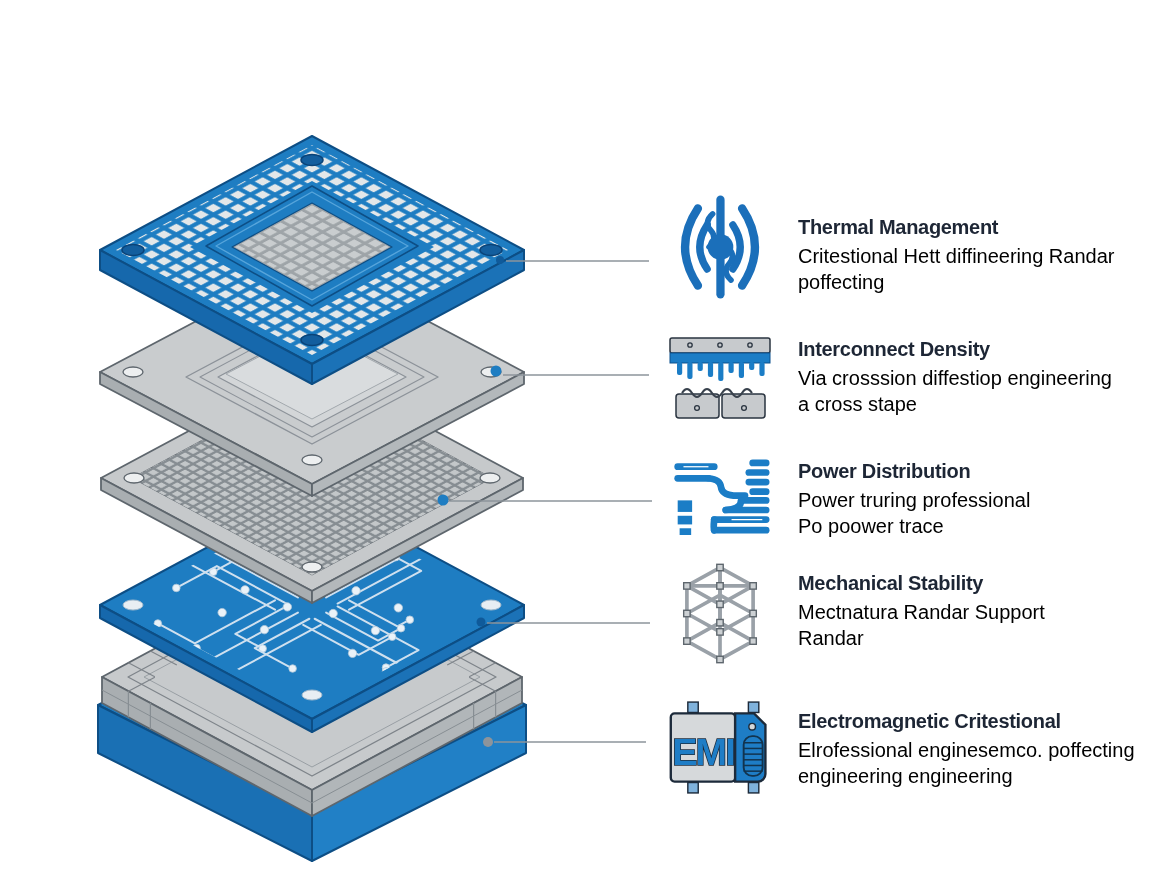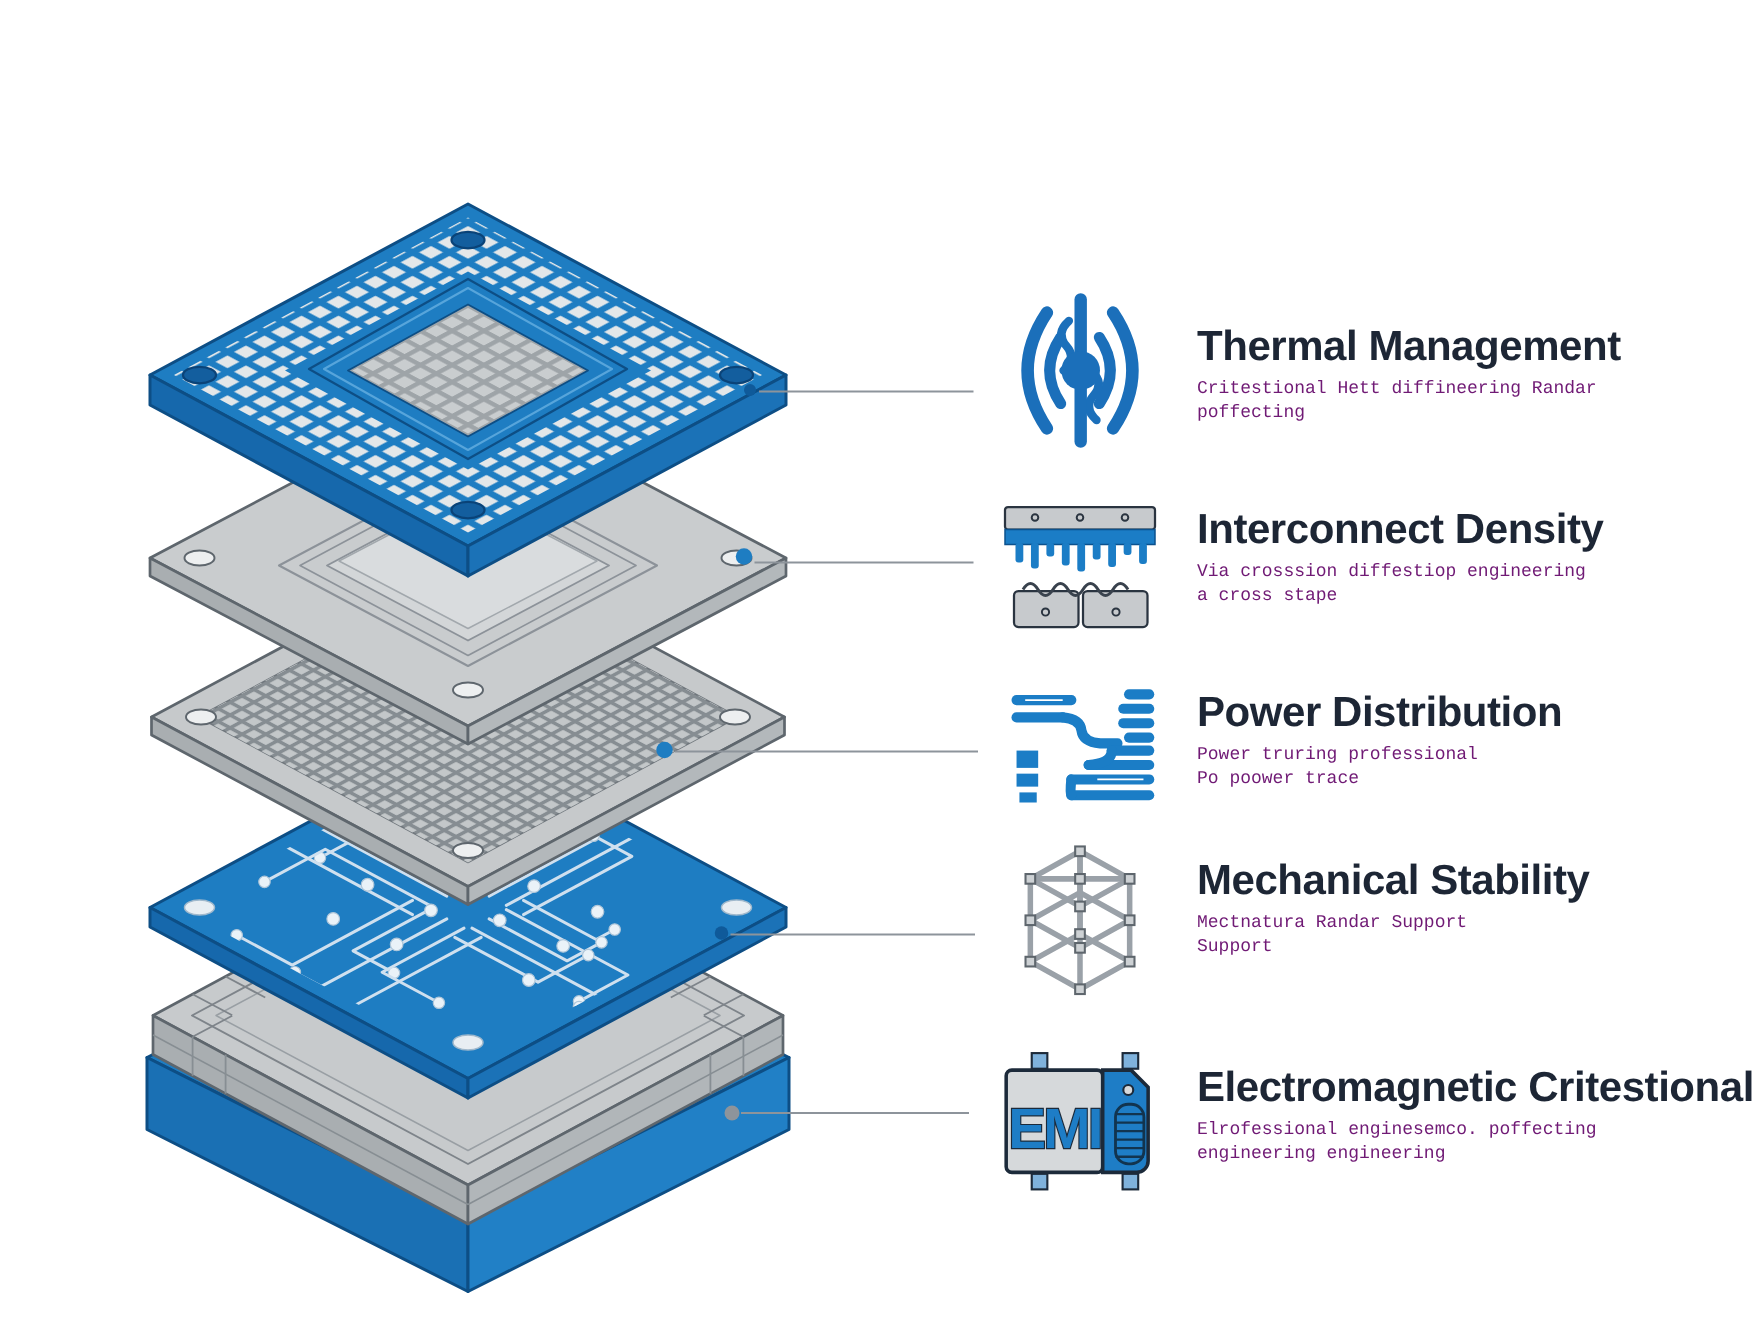--- a/index.html
+++ b/index.html
@@ -9,7 +9,7 @@
   .feature{position:absolute;left:664px;width:504px;display:flex;}
   .icon-cell{width:112px;flex:0 0 112px;display:flex;justify-content:center;align-items:center;}
   .texts{flex:1;padding-left:22px;}
-  .f-title{margin:0;font-size:28px;font-weight:700;color:#1D2635;letter-spacing:-0.3px;
+  .f-title{margin:0;font-size:20px;font-weight:700;color:#1D2635;letter-spacing:-0.3px;
            white-space:nowrap;line-height:1.1;}
   .f-desc{margin:5px 0 0 0;font-size:12px;color:#701a75;line-height:1.32;font-family:Liberation Mono, monospace;}
   .f-desc span{display:block;}

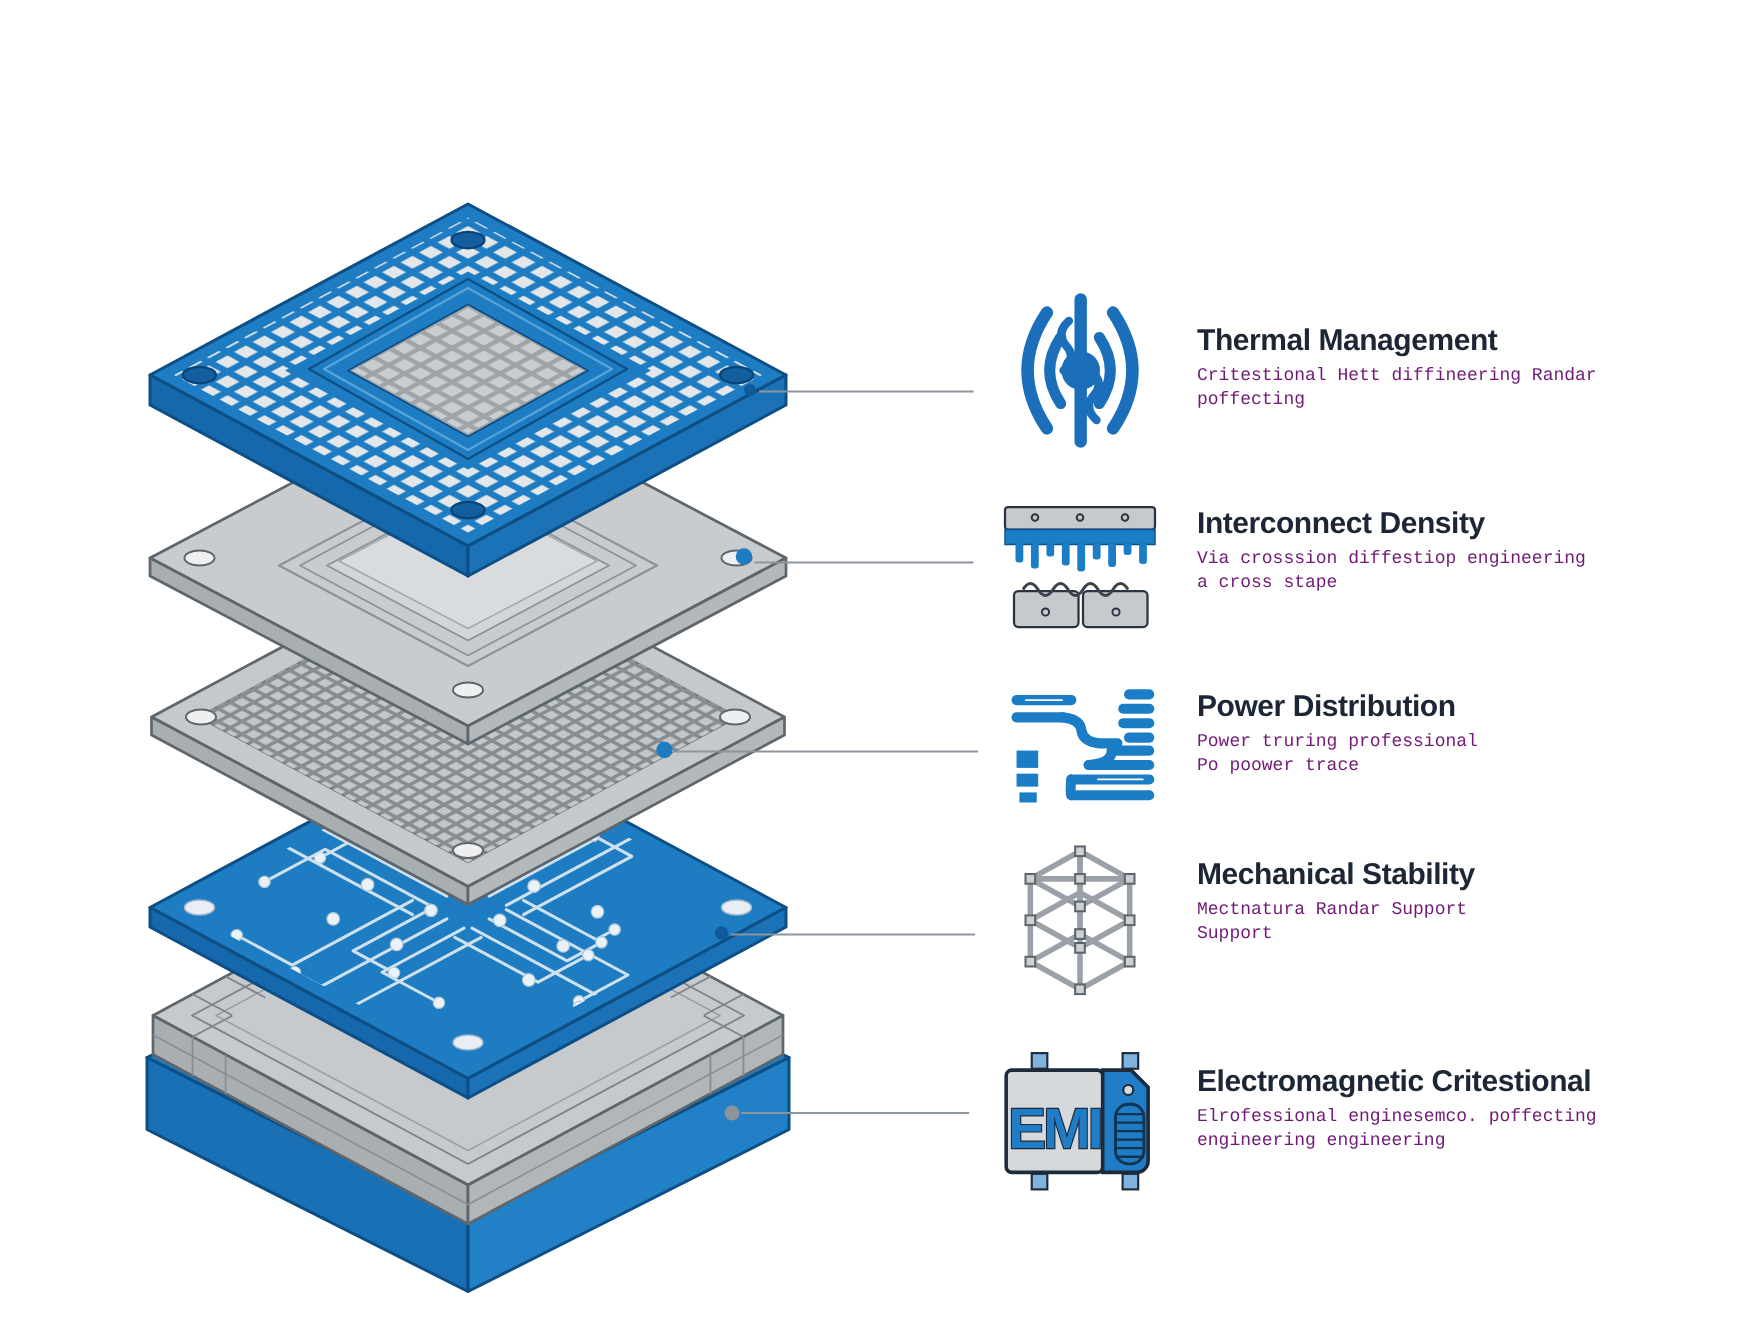--- a/index.html
+++ b/index.html
@@ -11,7 +11,7 @@
   .texts{flex:1;padding-left:22px;}
   .f-title{margin:0;font-size:20px;font-weight:700;color:#1D2635;letter-spacing:-0.3px;
            white-space:nowrap;line-height:1.1;}
-  .f-desc{margin:5px 0 0 0;font-size:12px;color:#701a75;line-height:1.32;font-family:Liberation Mono, monospace;}
+  .f-desc{margin:5px 0 0 0;font-size:20px;color:#000000;line-height:1.32;}
   .f-desc span{display:block;}
   .r1{top:186px}.r2{top:332px}.r3{top:452px}.r4{top:560px}.r5{top:694px}
   .r1 .texts{padding-top:30px}.r2 .texts{padding-top:6px}.r3 .texts{padding-top:8px}

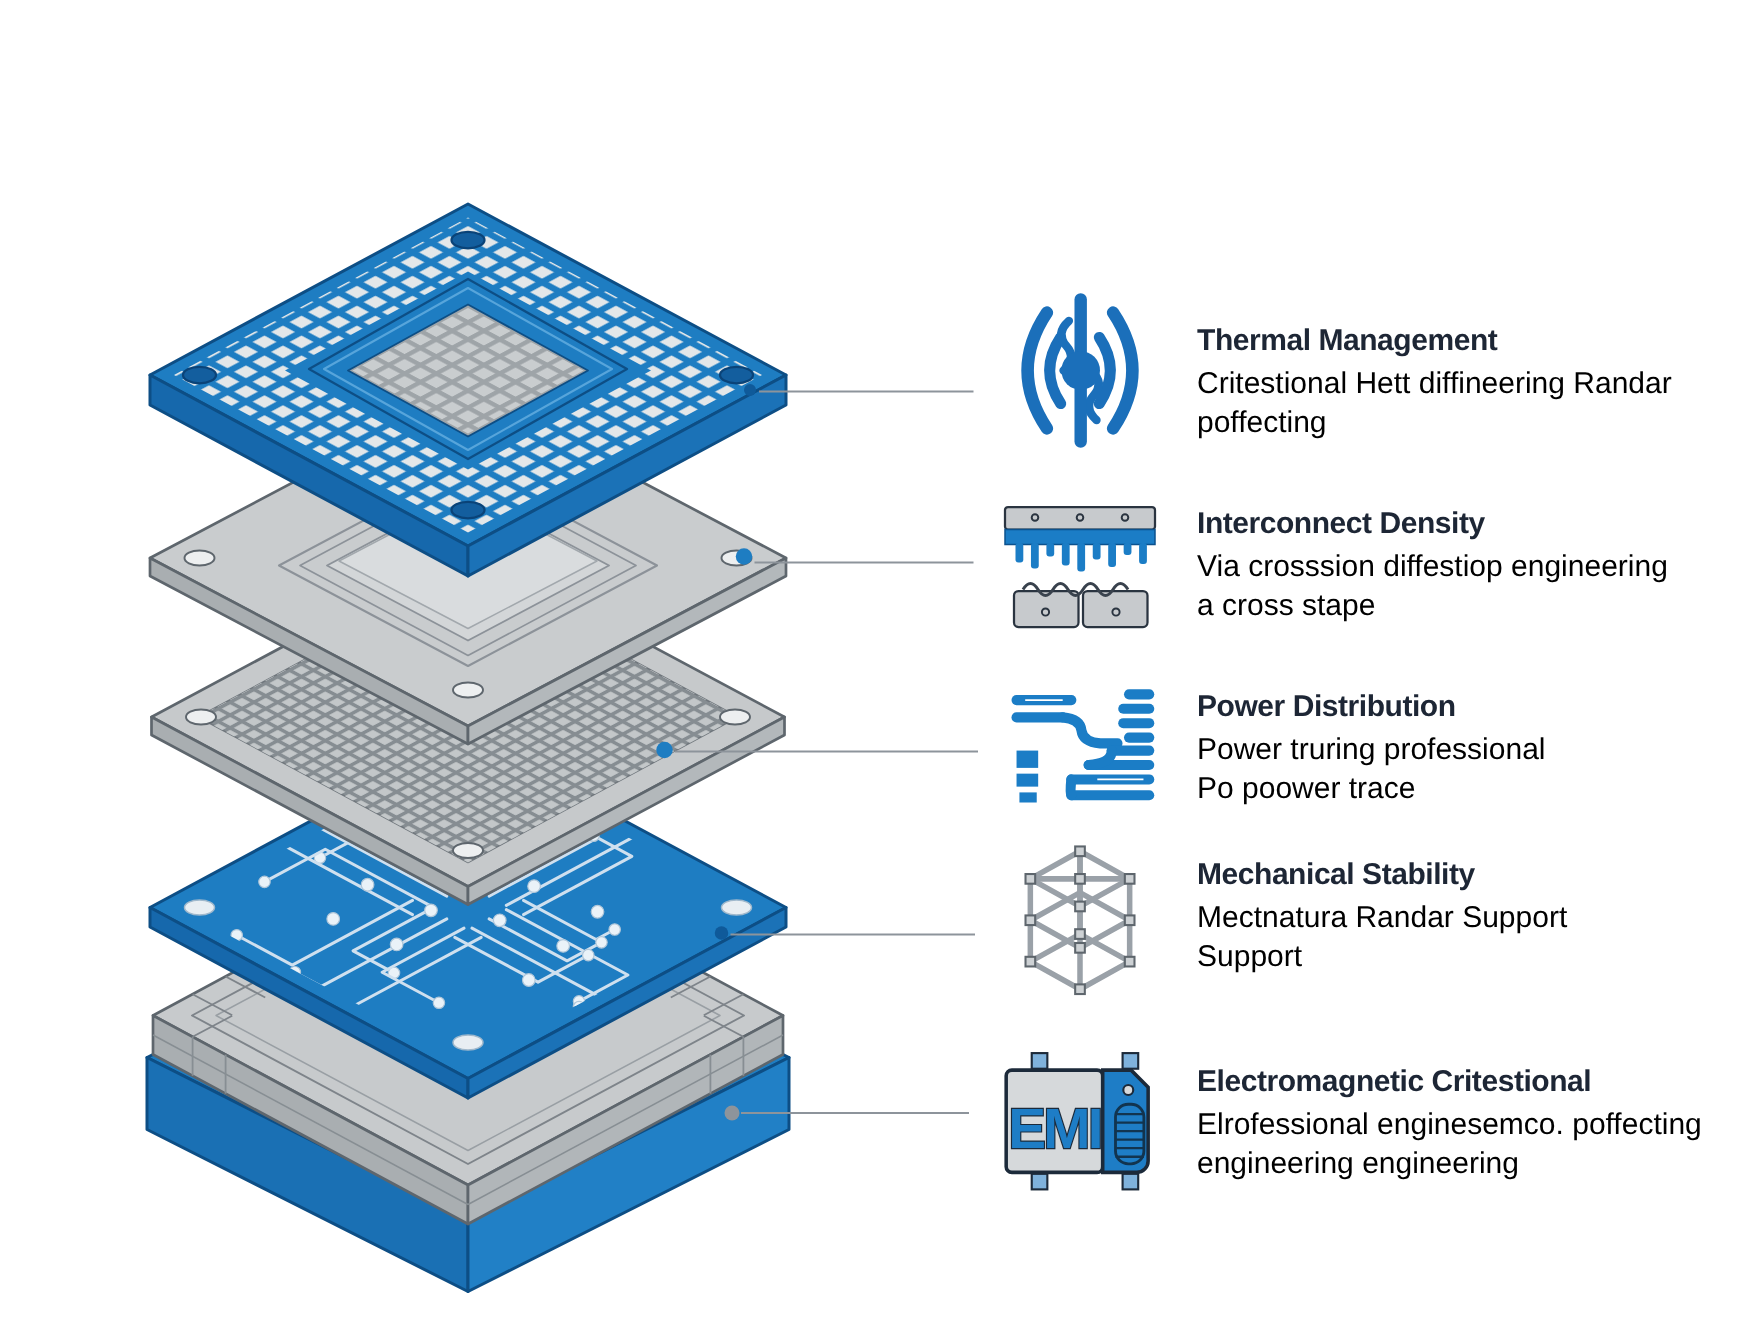--- a/index.html
+++ b/index.html
@@ -325,7 +325,7 @@
       <h2 class="f-title">Mechanical Stability</h2>
       <p class="f-desc">
         <span>Mectnatura Randar Support</span>
-        <span>Support</span>
+        <span>Randar</span>
       </p>
     </div>
   </div>

